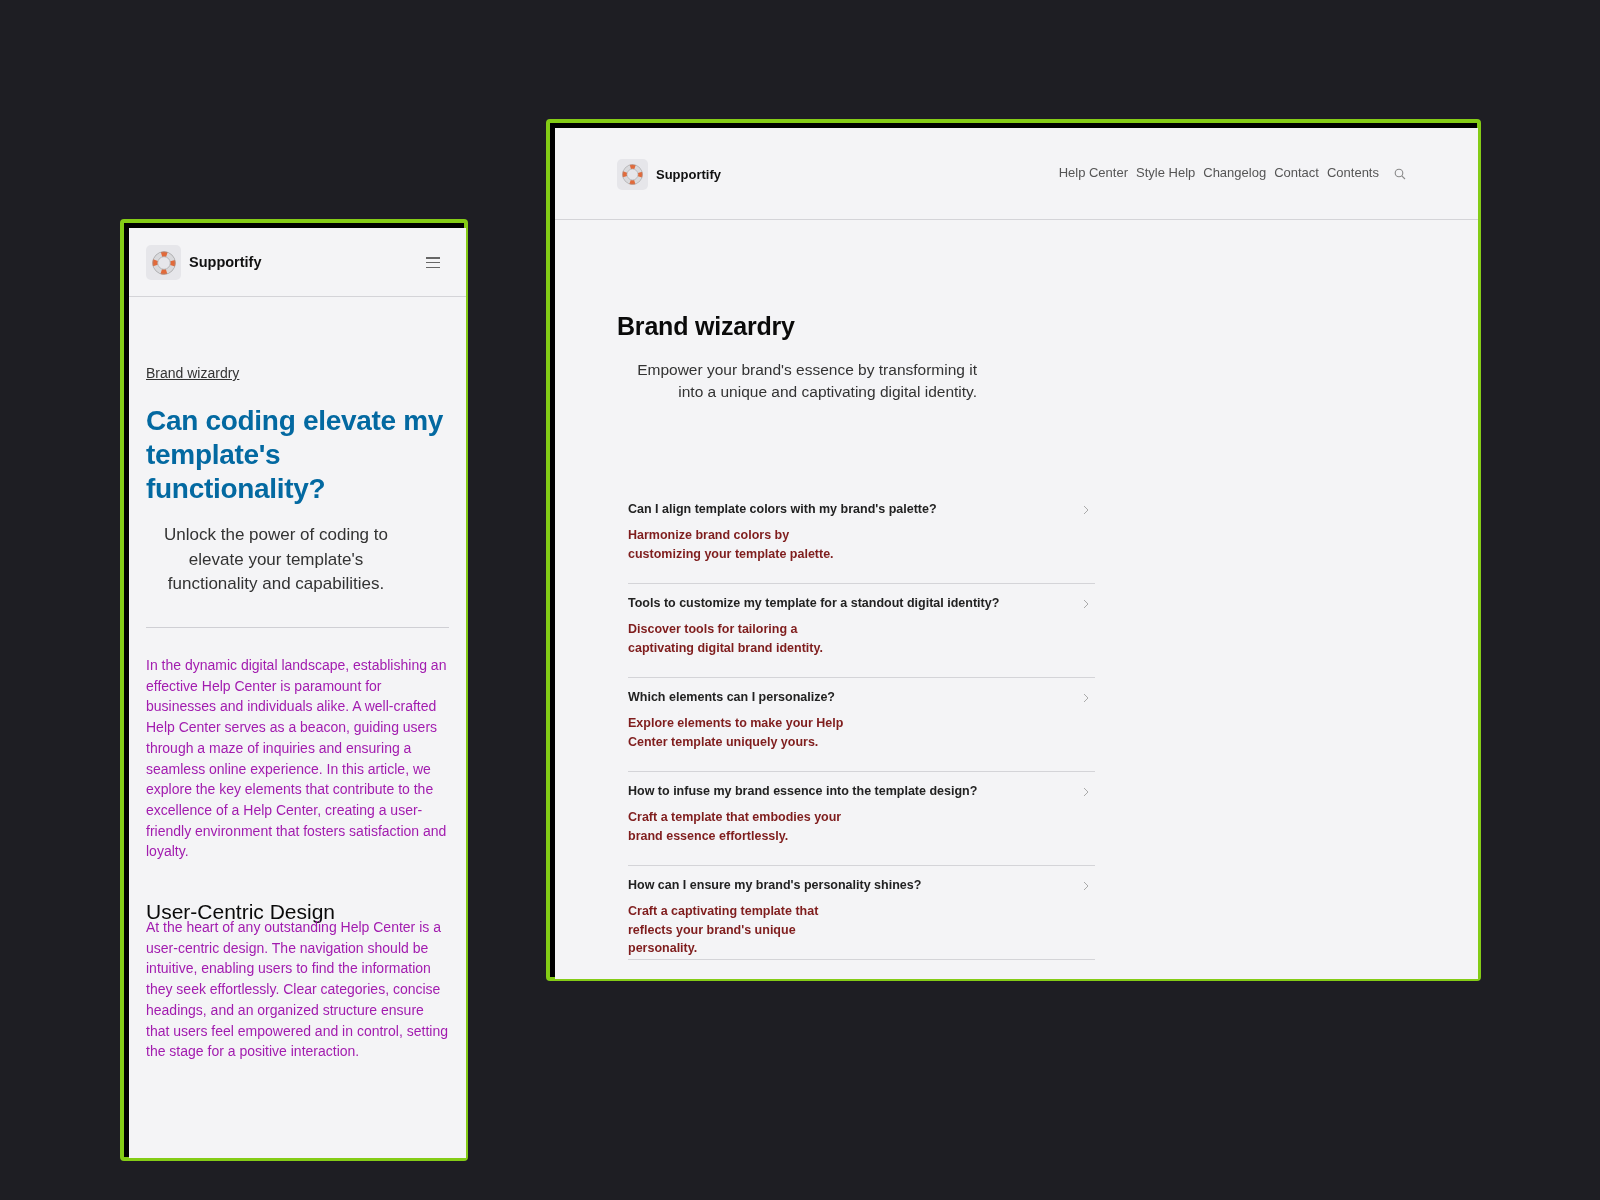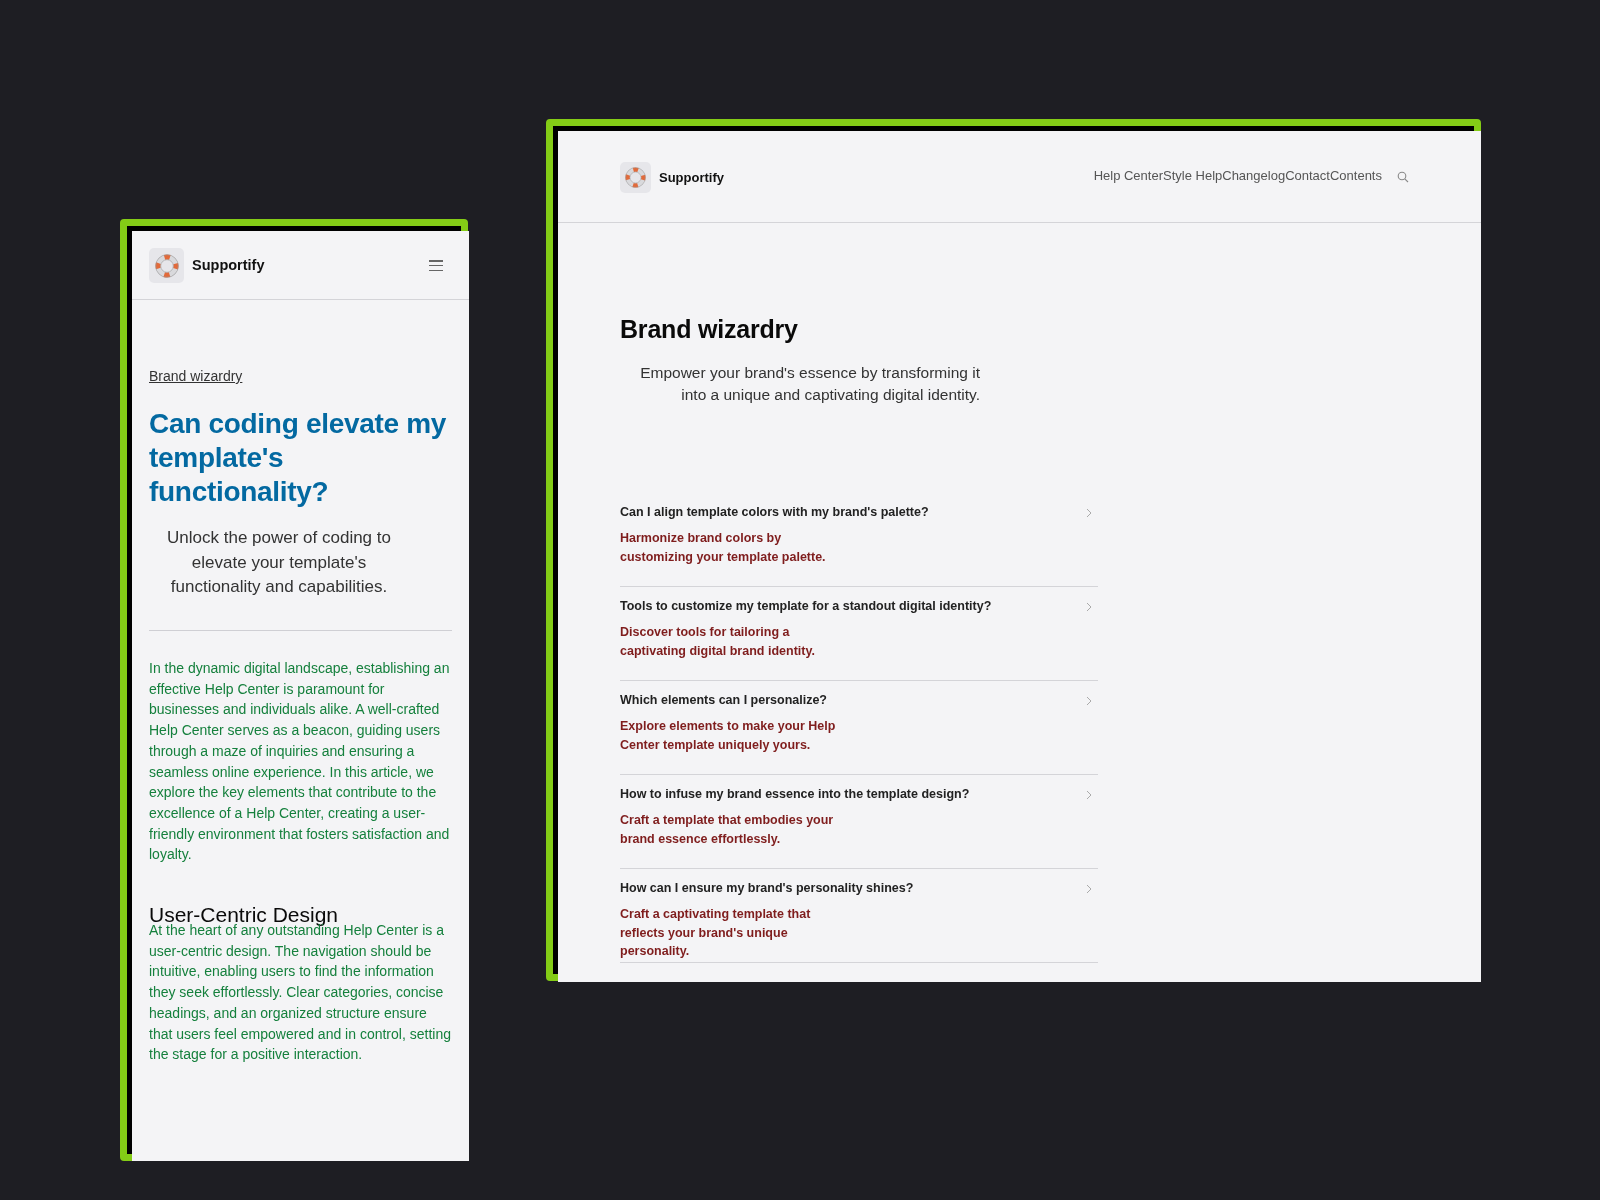--- a/index.html
+++ b/index.html
@@ -6,7 +6,7 @@
   html, body { width: 1600px; height: 1200px; overflow: hidden; }
   body { background: #1e1e23; font-family: "Liberation Sans", "DejaVu Sans", sans-serif; position: relative; }
 
-  .frame { position: absolute; background: #000; border: 7px solid #84cc16; border-radius: 4px; }
+  .frame { position: absolute; background: #000; border: 4px solid #84cc16; border-radius: 4px; }
   .screen { position: absolute; background: #f4f4f6; overflow: hidden; }
 
   

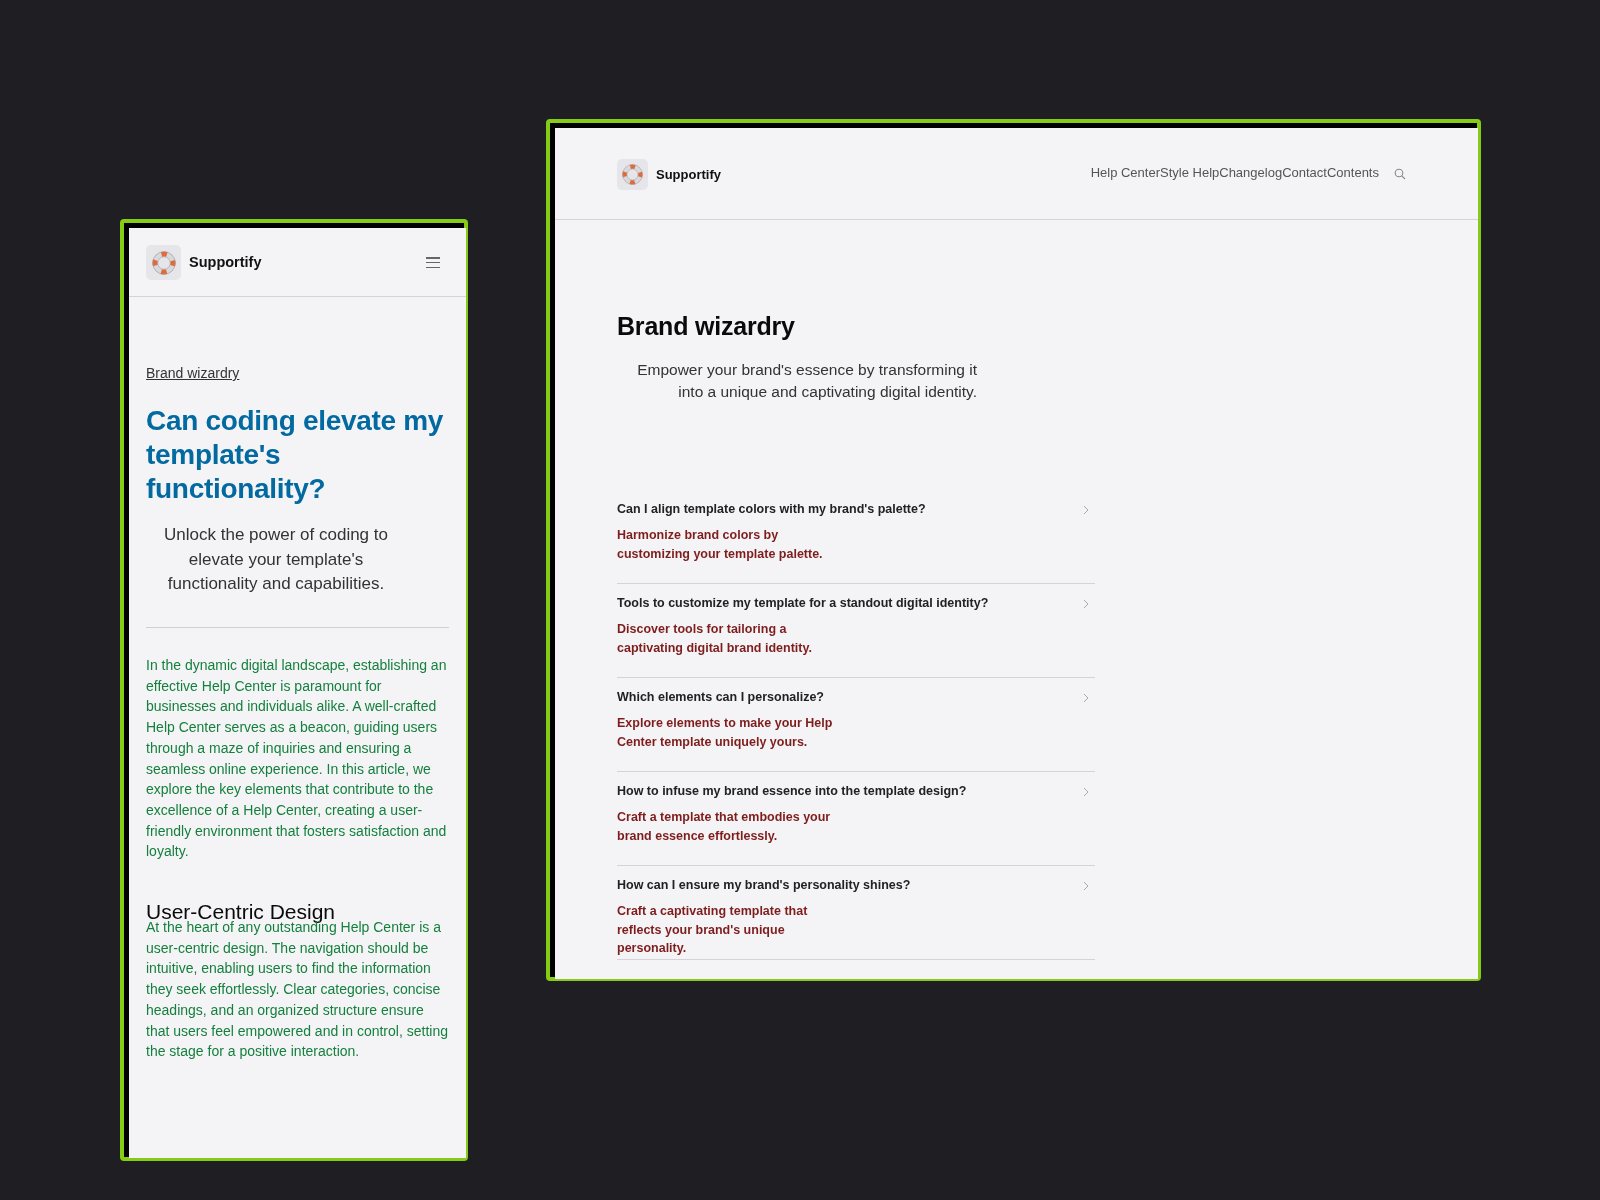--- a/index.html
+++ b/index.html
@@ -29,7 +29,7 @@
   #desktop-frame { left: 546px; top: 119px; width: 935px; height: 862px; }
   #desktop-screen { left: 5px; top: 5px; width: 923px; height: 851px; }
   .d-header { position: absolute; left: 0; top: 0; width: 100%; height: 92px; border-bottom: 1px solid #d4d4d8; }
-  .d-nav { position: absolute; top: 37px; right: 99px; display: flex; gap: 0; font-size: 13px; color: #555; }
+  .d-nav { position: absolute; top: 37px; right: 99px; display: flex; gap: 8px; font-size: 13px; color: #555; }
   .d-nav a { color: #555; text-decoration: none; cursor: pointer; }
   .d-search { position: absolute; top: 40px; right: 72px; width: 12px; height: 12px; cursor: pointer; }
   .d-title { position: absolute; left: 62px; top: 184px; font-size: 25px; font-weight: bold; color: #0a0a0a; letter-spacing: -0.2px; }

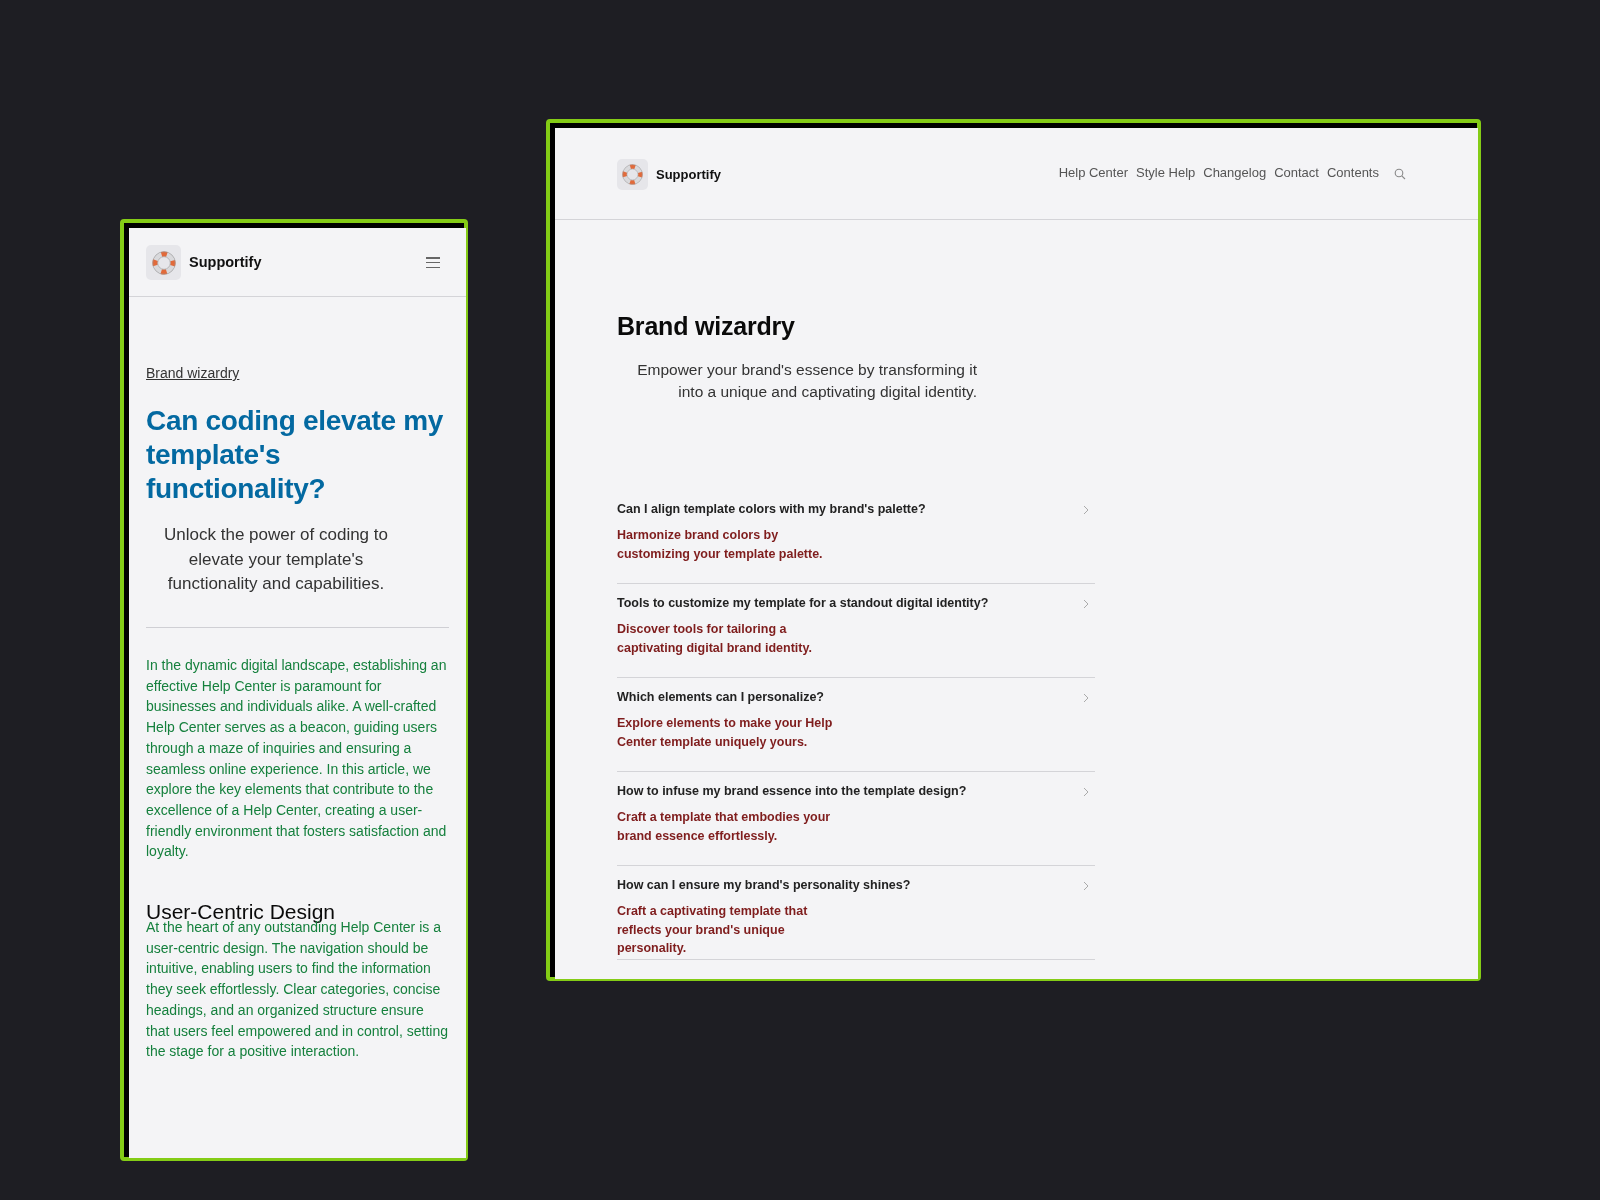--- a/index.html
+++ b/index.html
@@ -35,7 +35,7 @@
   .d-title { position: absolute; left: 62px; top: 184px; font-size: 25px; font-weight: bold; color: #0a0a0a; letter-spacing: -0.2px; }
   .d-lead { position: absolute; left: 62px; top: 231px; width: 360px; font-size: 15.5px; line-height: 21.5px; color: #333; text-align: right; }
   .faq-list { position: absolute; left: 62px; top: 362px; width: 478px; }
-  .faq-item { position: relative; height: 94px; border-bottom: 1px solid #d4d4d8; padding-top: 12px; cursor: pointer; }
+  .faq-item { position: relative; height: 94px; border-bottom: 1px solid #d4d4d8; padding-top: 12px; cursor: pointer; margin-left: 11px; }
   .faq-q { font-size: 12.5px; font-weight: bold; color: #222; }
   .faq-a { margin-top: 10px; width: 220px; font-size: 12.5px; line-height: 18.5px; color: #7f1d1d; font-weight: bold; }
   .faq-chev { position: absolute; right: 4px; top: 15px; width: 10px; height: 10px; }

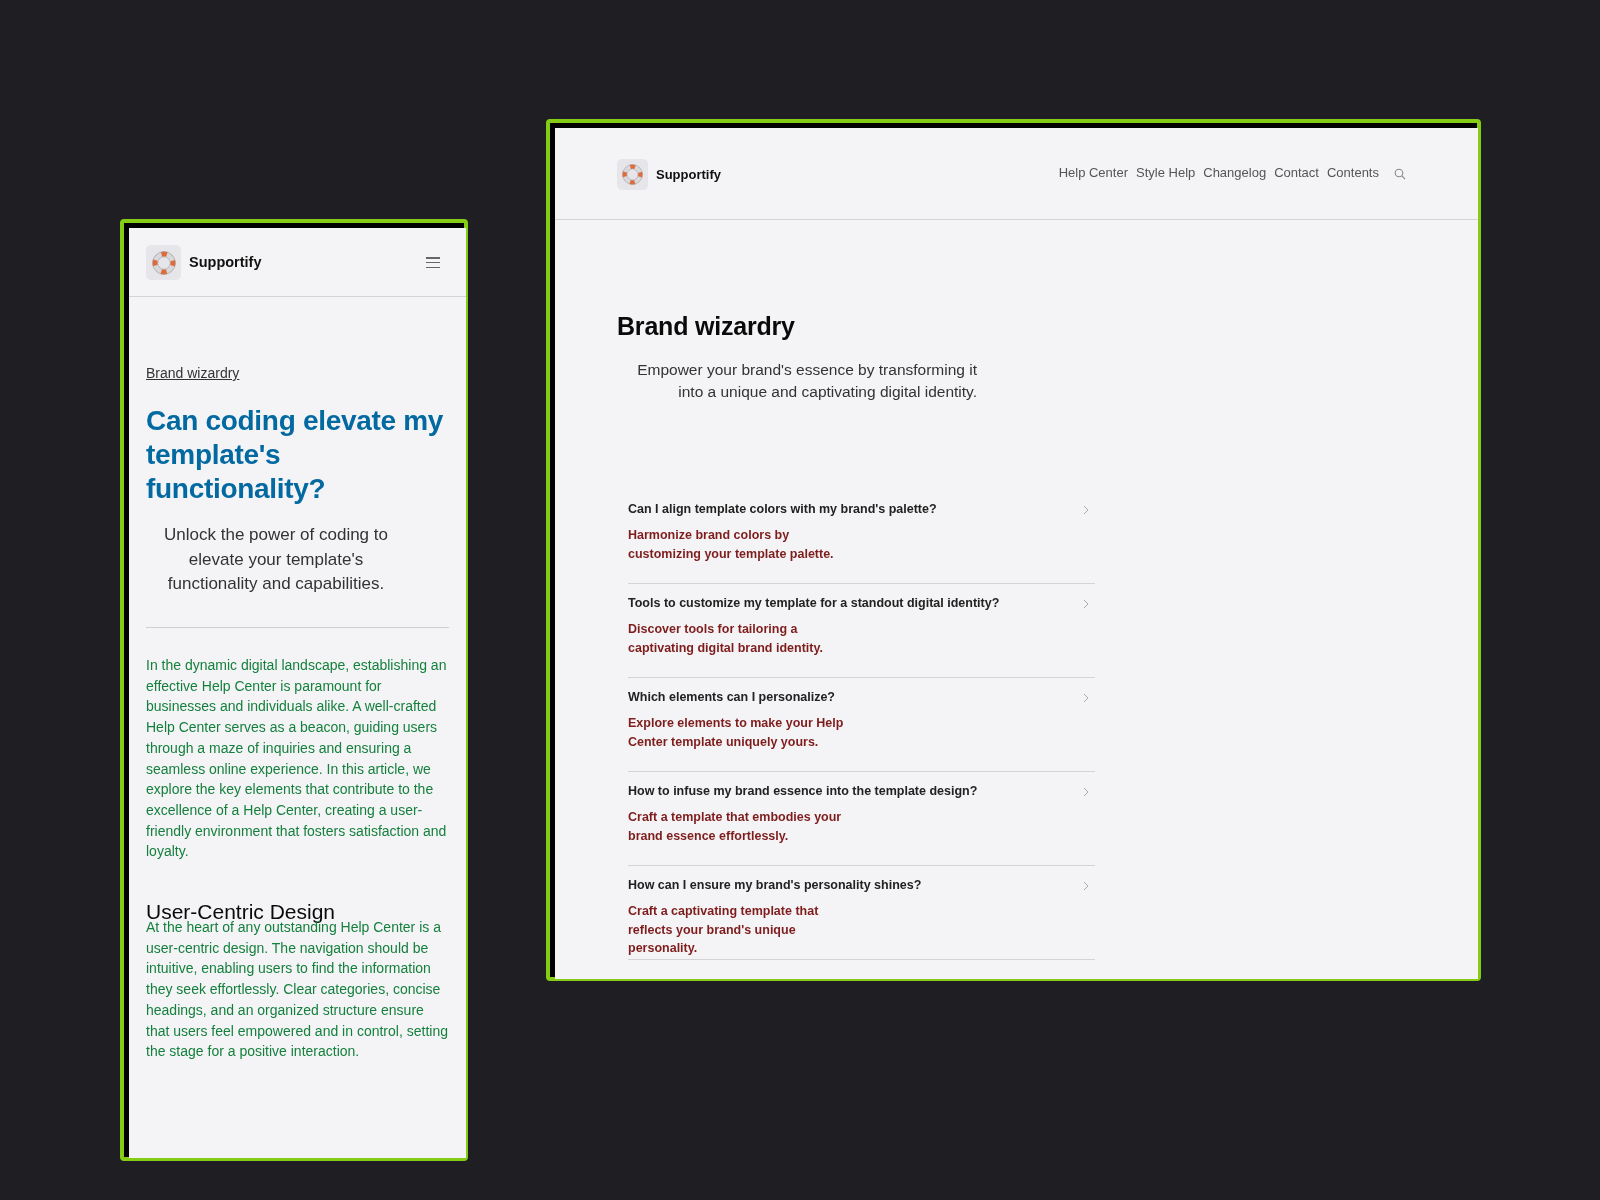--- a/index.html
+++ b/index.html
@@ -22,7 +22,7 @@
   .m-title { position: absolute; top: 107px; width: 300px; font-size: 28px; line-height: 34px; font-weight: bold; color: #0369a1; letter-spacing: -0.3px; }
   .m-lead { position: absolute; top: 226px; width: 260px; font-size: 17px; line-height: 24.5px; color: #333; text-align: center; }
   .m-rule { position: absolute; top: 330px; width: 303px; height: 1px; background: #cfcfd4; }
-  .m-body { position: absolute; width: 303px; font-size: 14px; line-height: 20.7px; color: #15803d; }
+  .m-body { position: absolute; width: 303px; font-size: 14px; line-height: 20.7px; color: #a21caf; }
   .m-h2 { position: absolute; top: 603px; font-size: 21px; font-weight: normal; color: #0a0a0a; }
 
   

